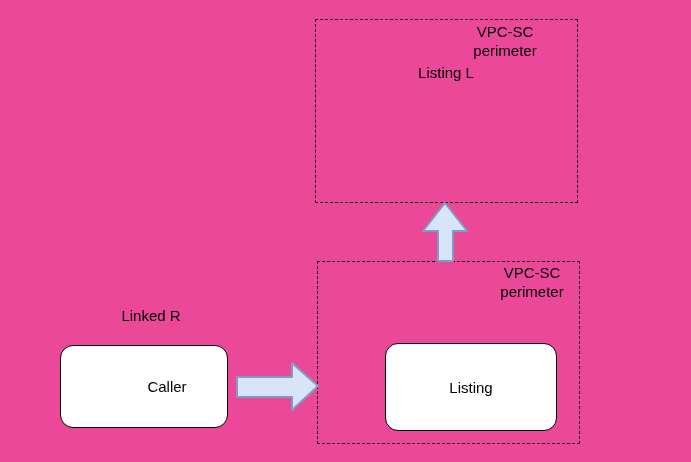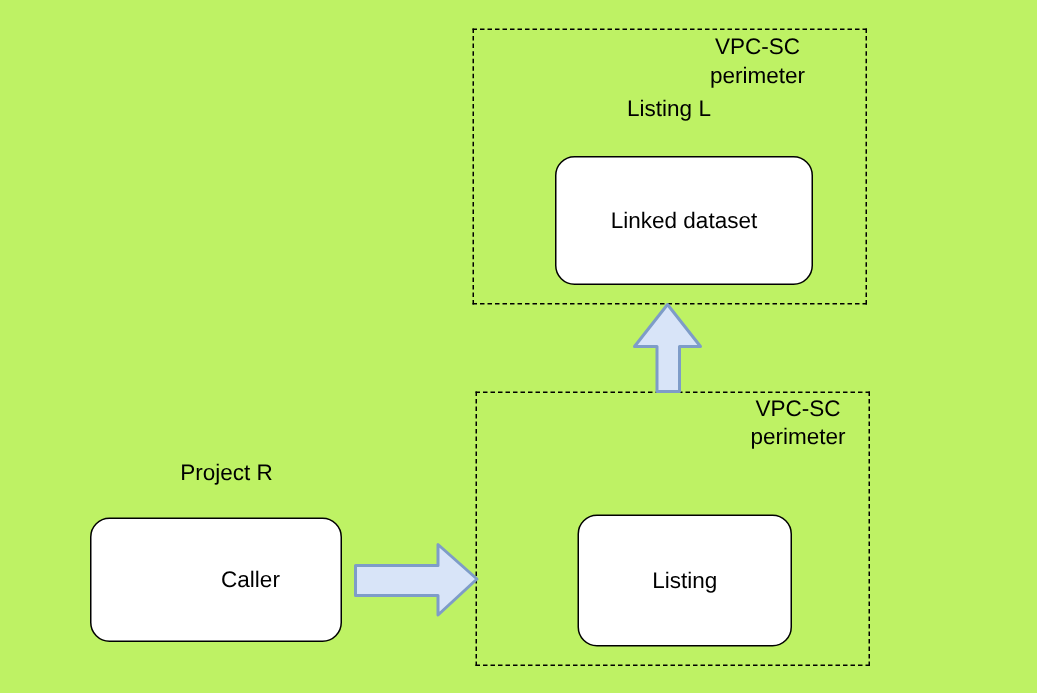--- a/index.html
+++ b/index.html
@@ -11,7 +11,7 @@
     position: relative;
     width: 691px;
     height: 462px;
-    background: #bef264;
+    background: #ec4899;
     font-family: "Liberation Sans", sans-serif;
     color: #000000;
     overflow: hidden;

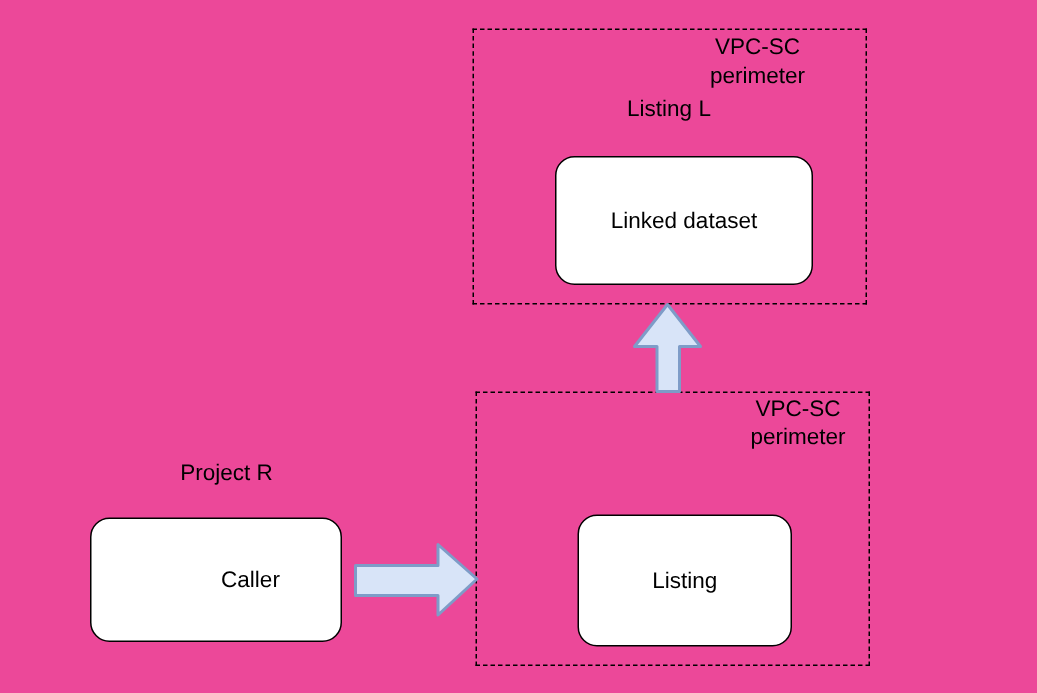--- a/index.html
+++ b/index.html
@@ -74,9 +74,6 @@
     <div>perimeter</div>
   </div>
   <div class="label project-label-top">Listing L</div>
-  <div class="node node-linked-dataset">
-    <span>Linked dataset</span>
-  </div>
 
   <div class="perimeter perimeter-bottom"></div>
   <div class="label perim-label-bottom">

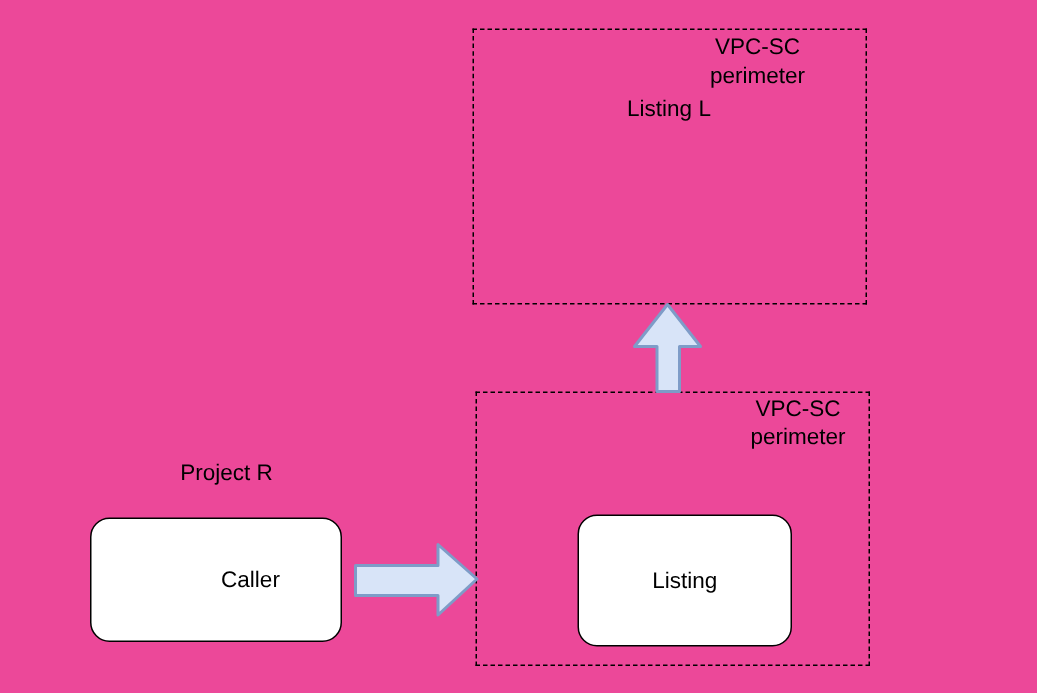--- a/index.html
+++ b/index.html
@@ -84,7 +84,7 @@
     <span>Listing</span>
   </div>
 
-  <div class="label project-label-left">Project R</div>
+  <div class="label project-label-left">Linked R</div>
   <div class="node node-caller">
     <span>Caller</span>
   </div>

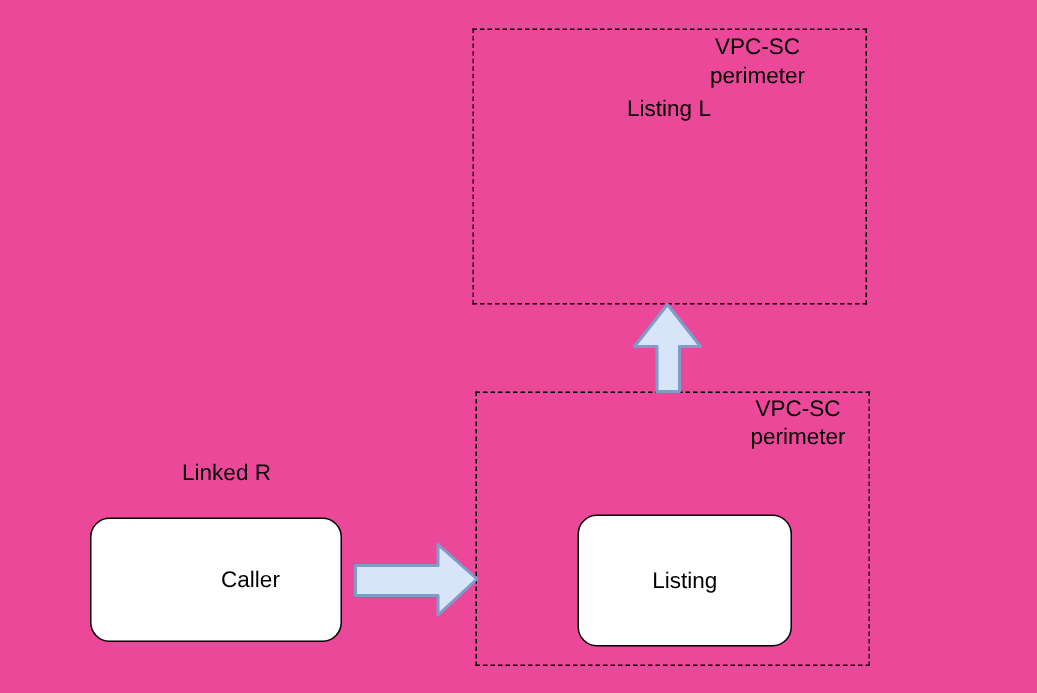--- a/index.html
+++ b/index.html
@@ -54,7 +54,7 @@
     font-size: 15px;
   }
   .node-linked-dataset { left: 370px; top: 104px; width: 172px; height: 86px; }
-  .node-listing        { left: 385px; top: 343px; width: 143px; height: 88px; }
+  .node-listing        { left: 385px; top: 343px; width: 172px; height: 88px; }
   .node-caller         { left: 60px;  top: 345px; width: 168px; height: 83px; padding-left: 46px; }
   .arrow-layer {
     position: absolute;

